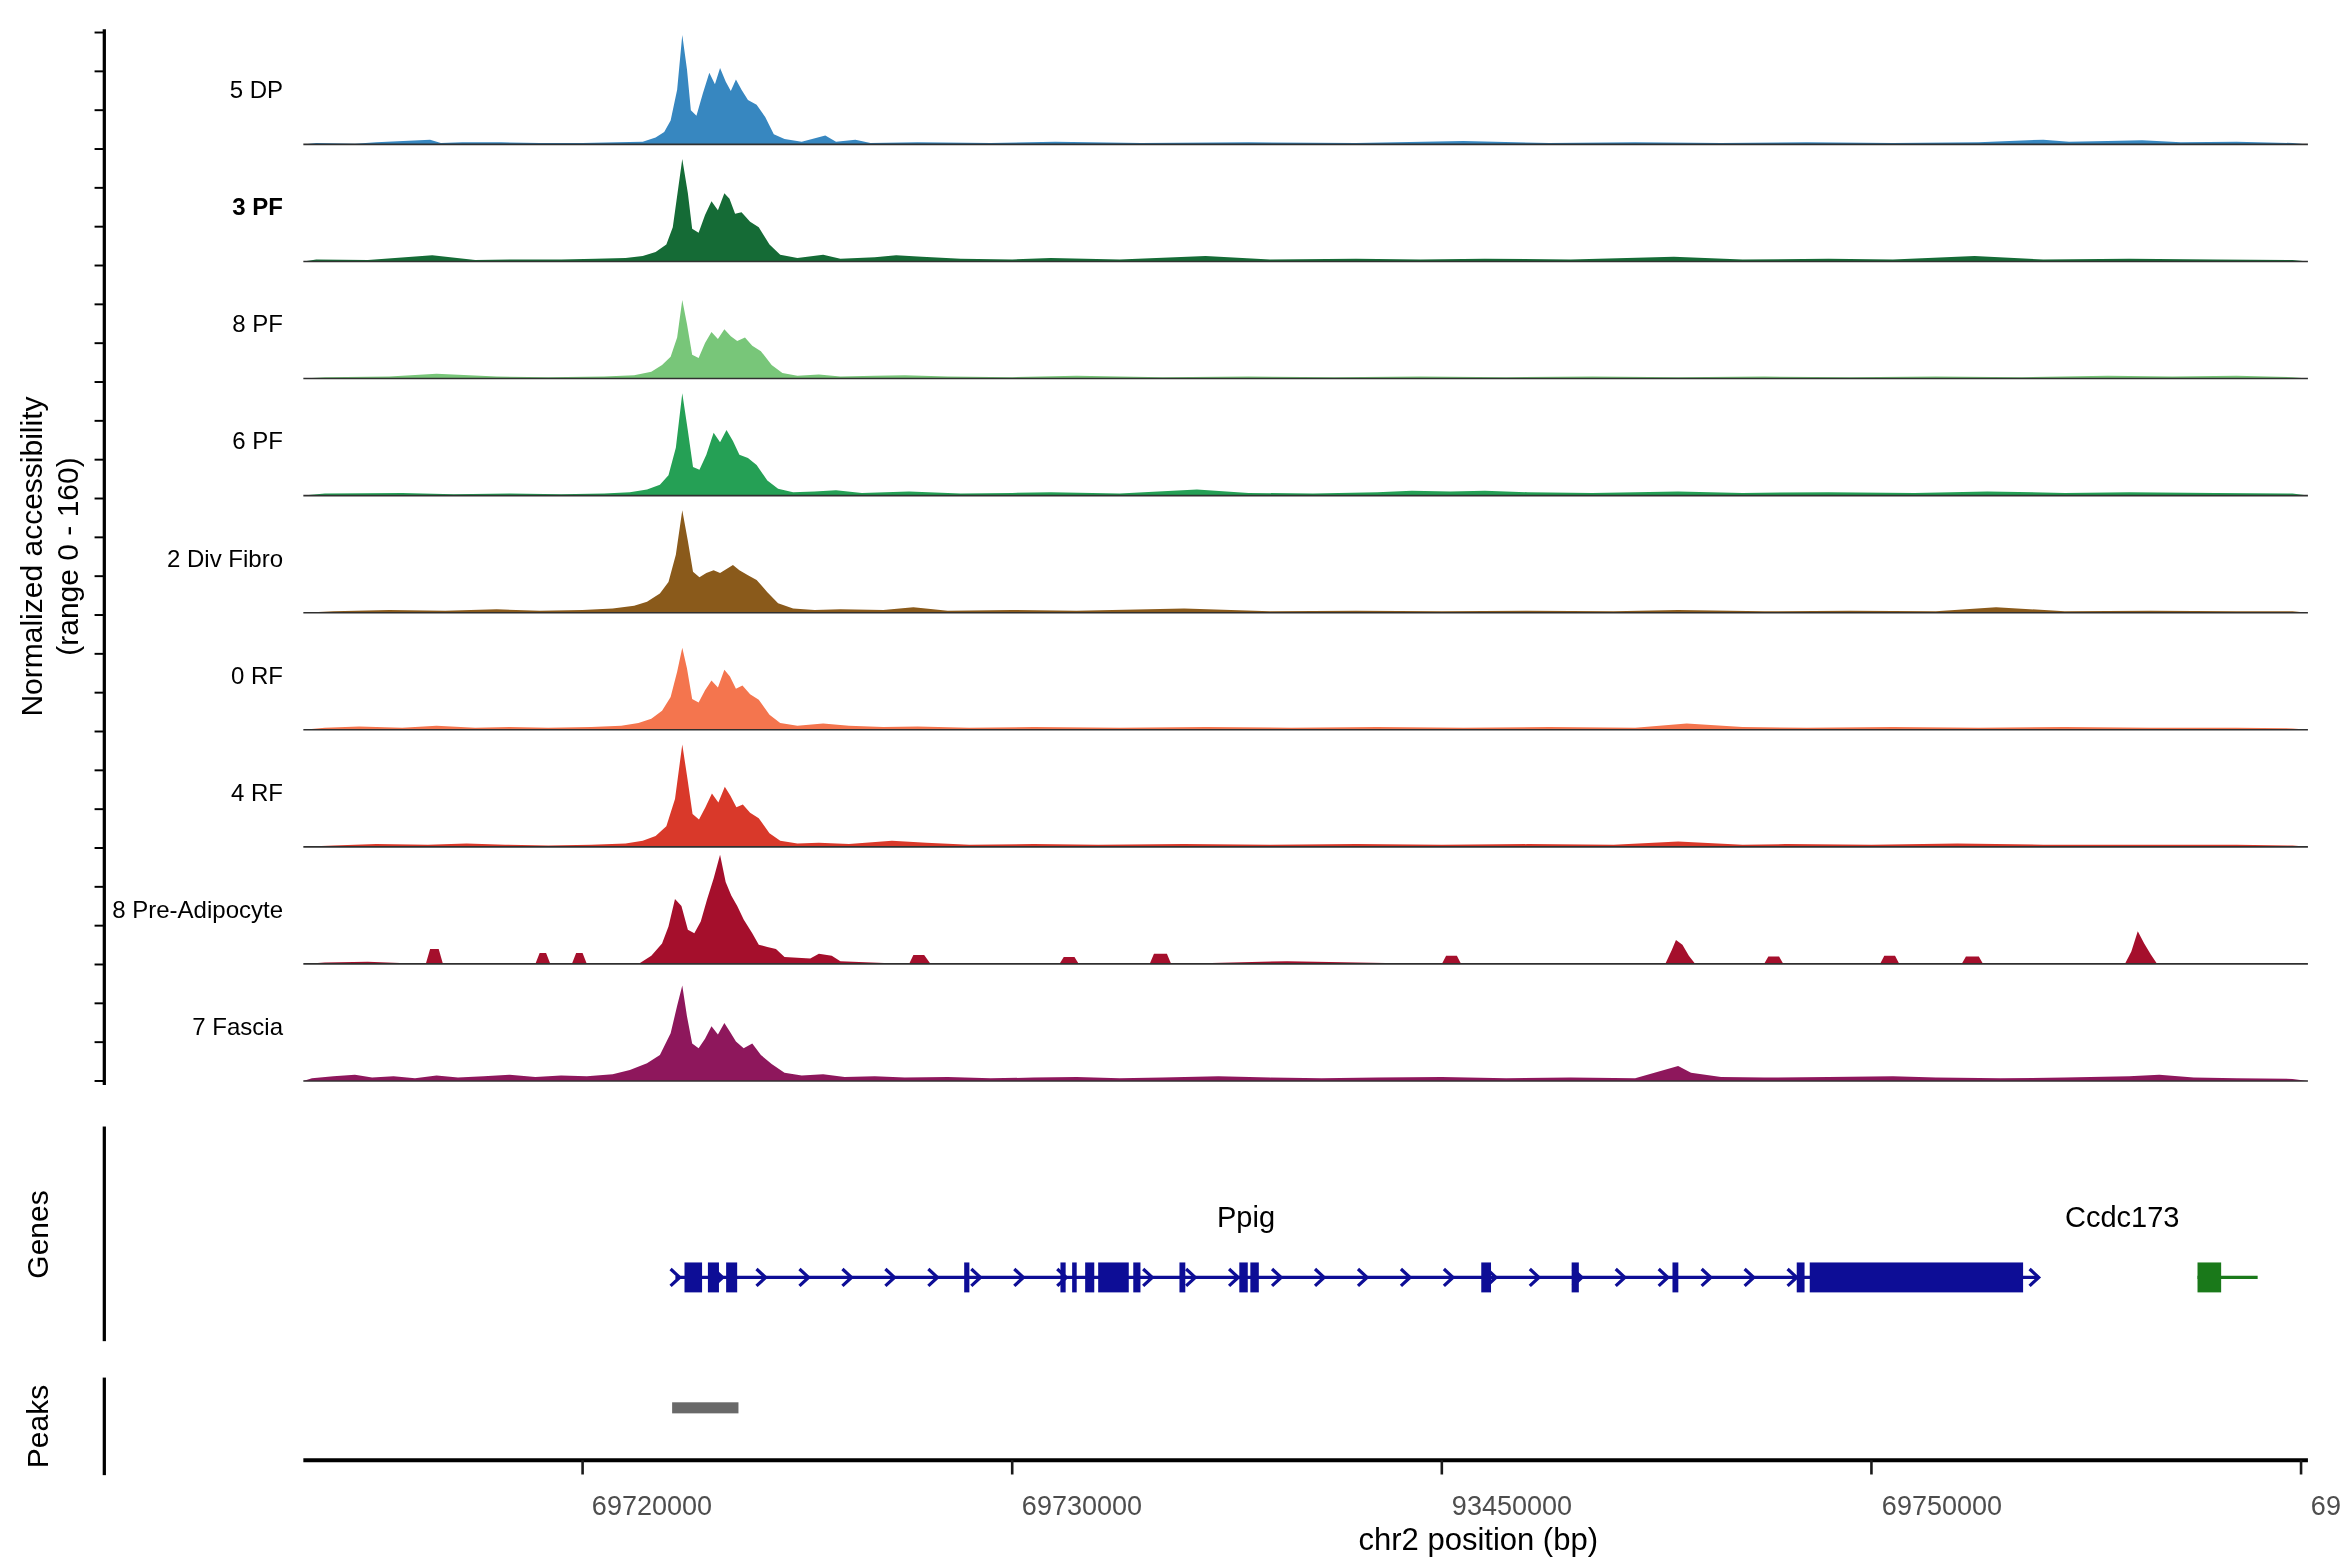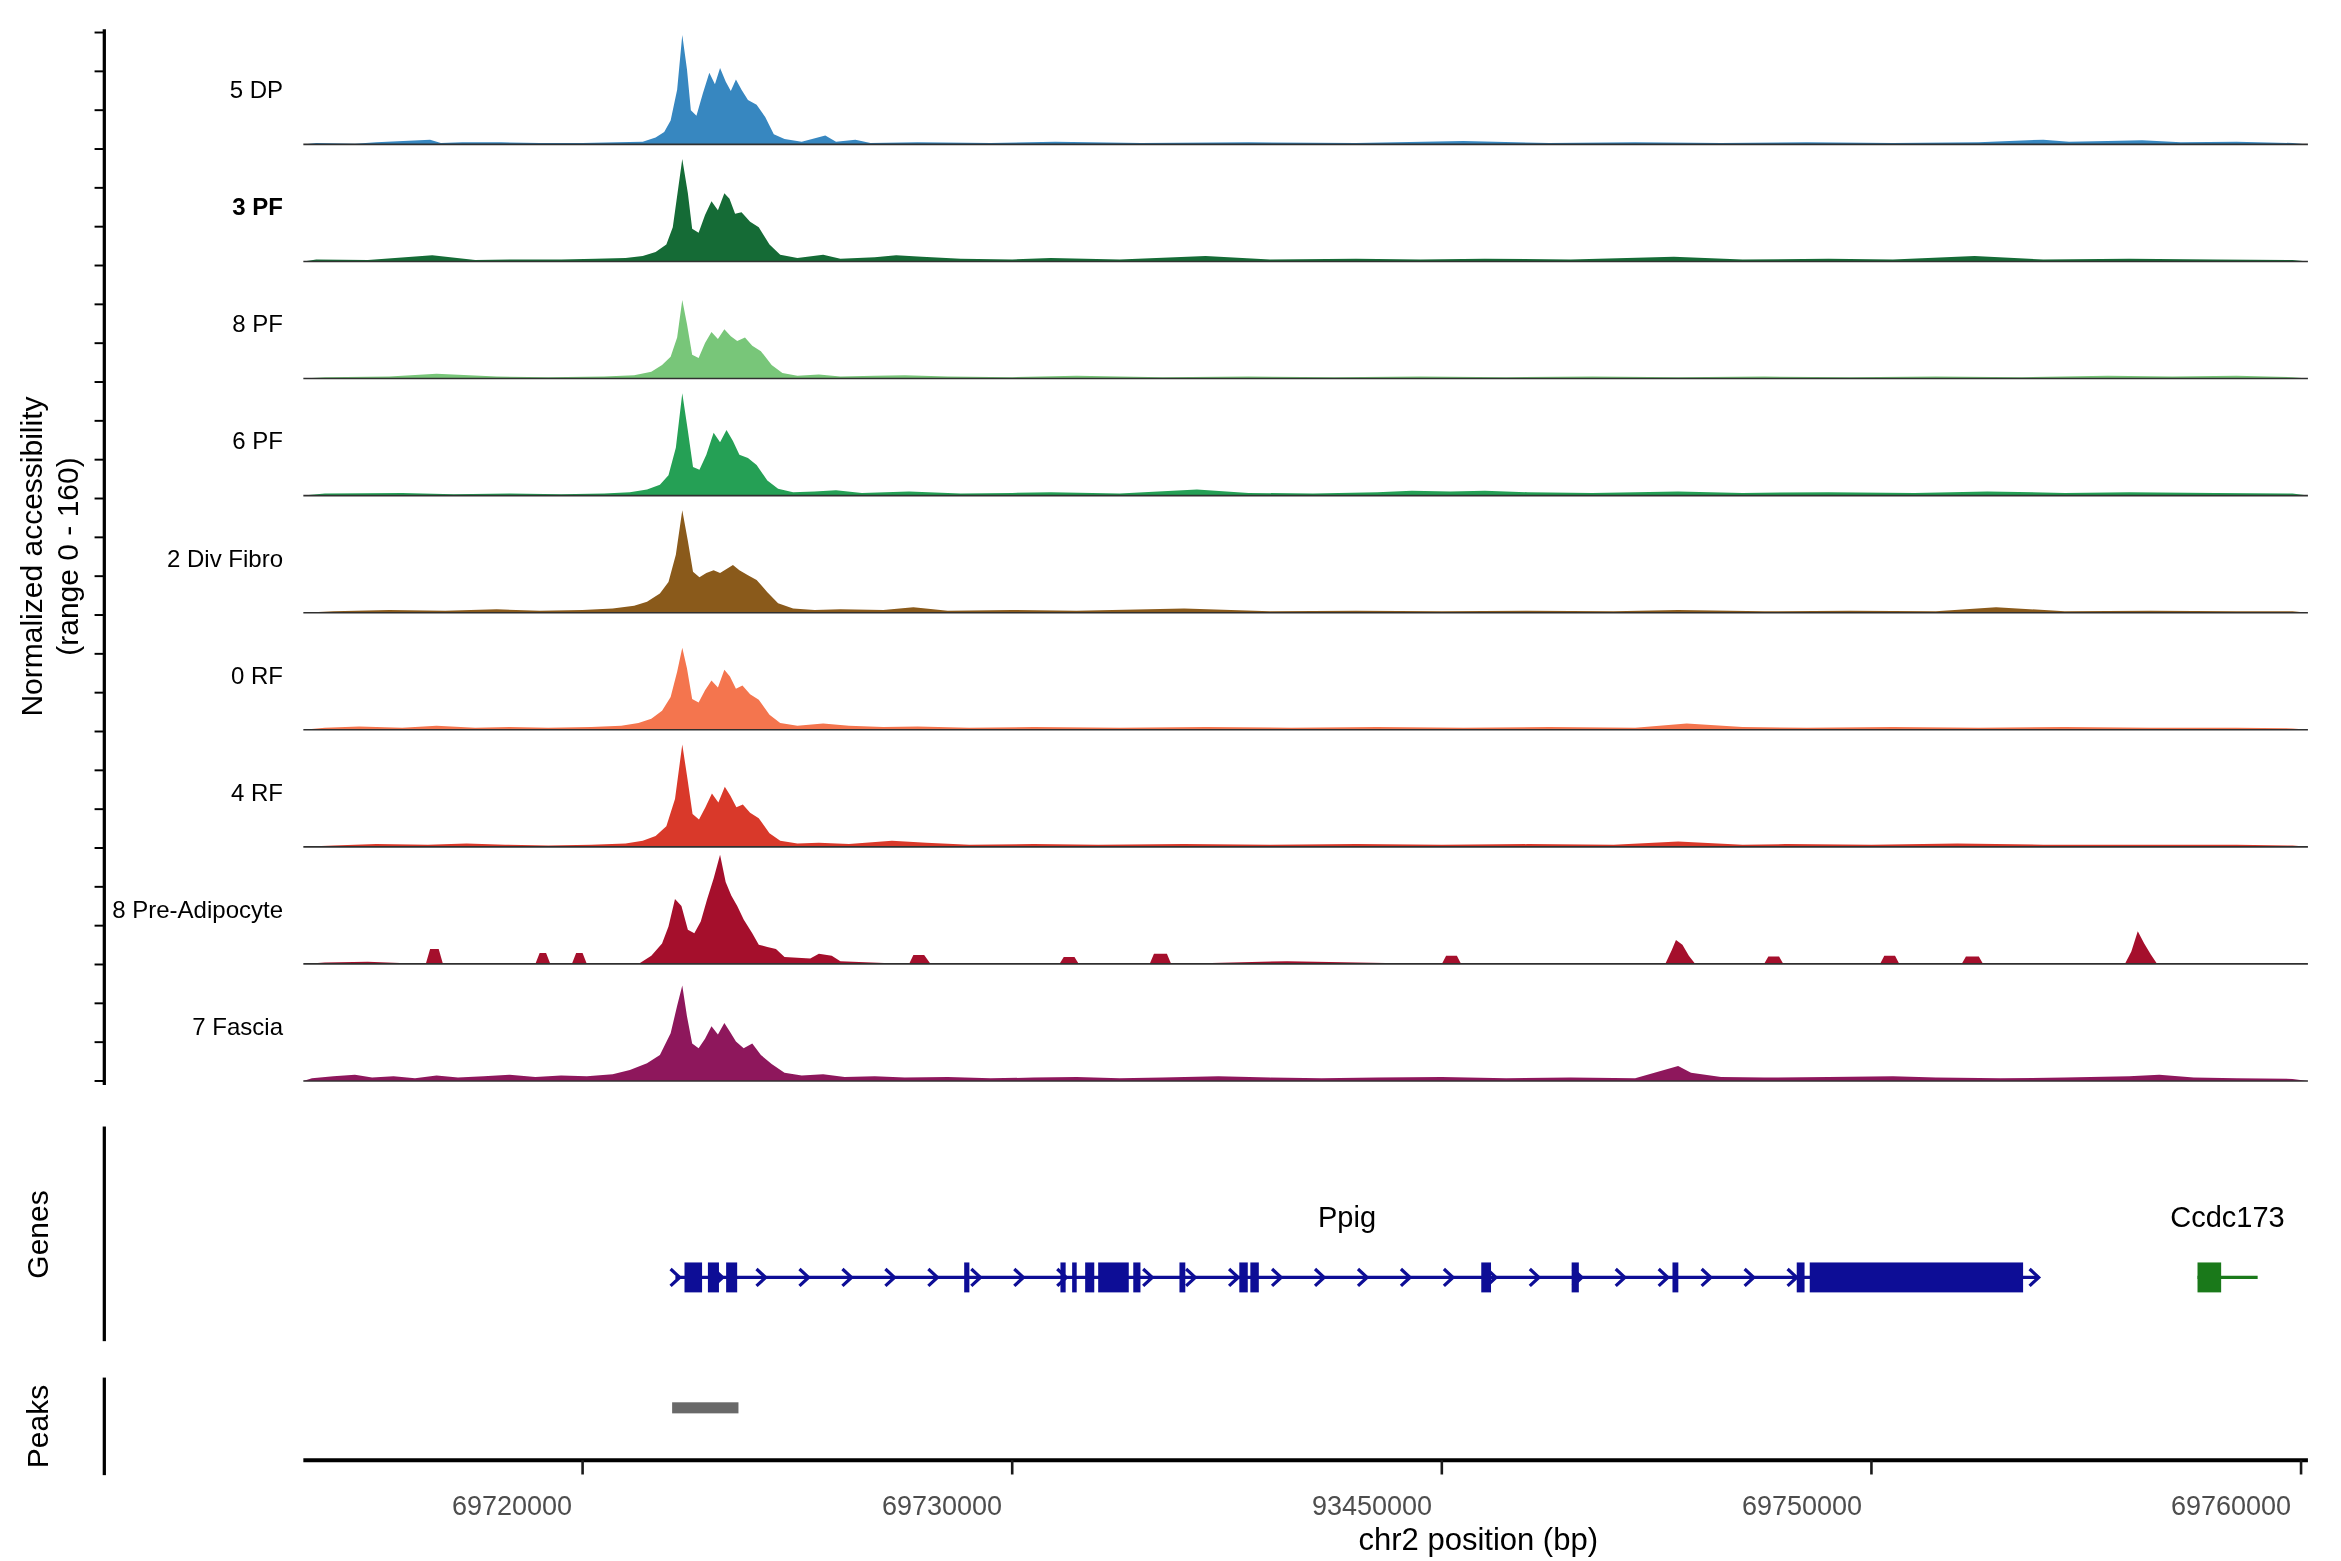--- a/index.html
+++ b/index.html
@@ -15,7 +15,7 @@
   .side-label{left:-93px;width:260px;height:33px;line-height:33px;font-size:30px;}
   .xtick-label{top:1491px;width:260px;text-align:left;font-size:27px;color:#4d4d4d;}
   .xaxis-title{left:1013px;top:1522px;width:585px;text-align:right;font-size:31px;}
-  .gene-label{top:1201px;text-align:center;font-size:29px;}
+  .gene-label{top:1201px;font-size:29px;}
 </style>
 </head>
 <body>

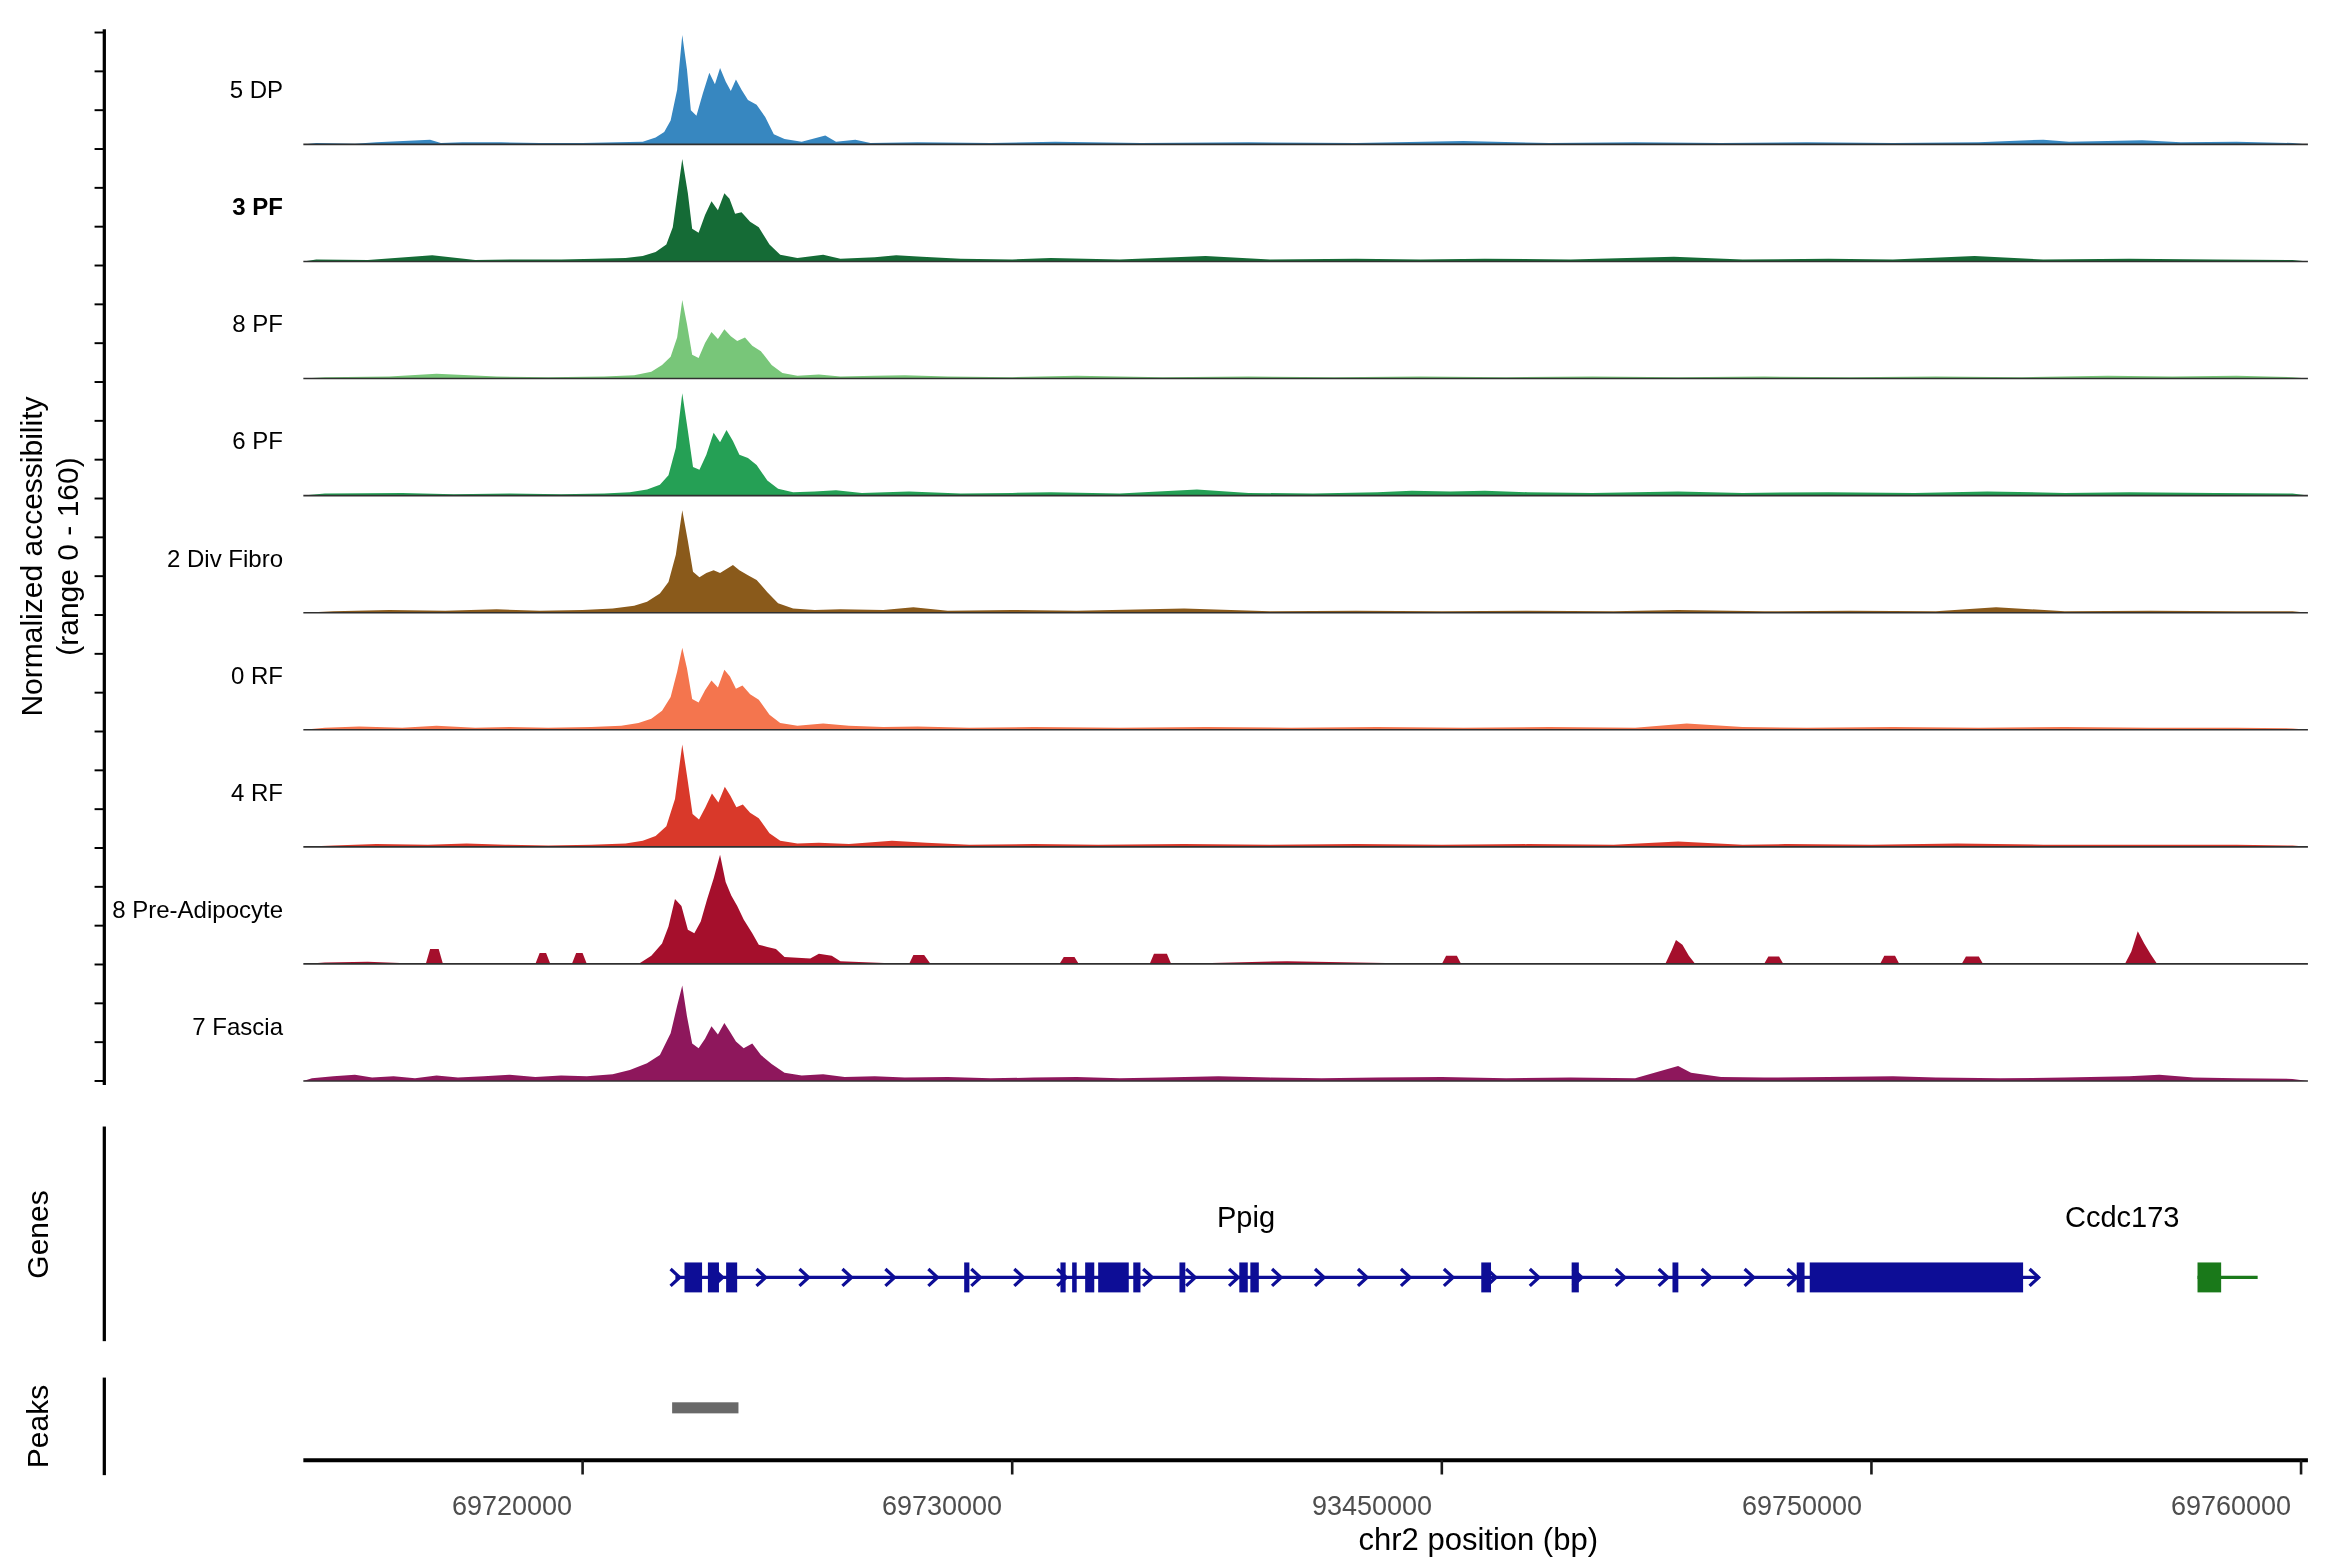--- a/index.html
+++ b/index.html
@@ -13,7 +13,7 @@
   .yaxis-label{left:-405px;top:520px;width:911px;height:73px;
                font-size:30px;line-height:36px;}
   .side-label{left:-93px;width:260px;height:33px;line-height:33px;font-size:30px;}
-  .xtick-label{top:1491px;width:260px;text-align:left;font-size:27px;color:#4d4d4d;}
+  .xtick-label{top:1491px;width:260px;text-align:right;font-size:27px;color:#4d4d4d;}
   .xaxis-title{left:1013px;top:1522px;width:585px;text-align:right;font-size:31px;}
   .gene-label{top:1201px;font-size:29px;}
 </style>

